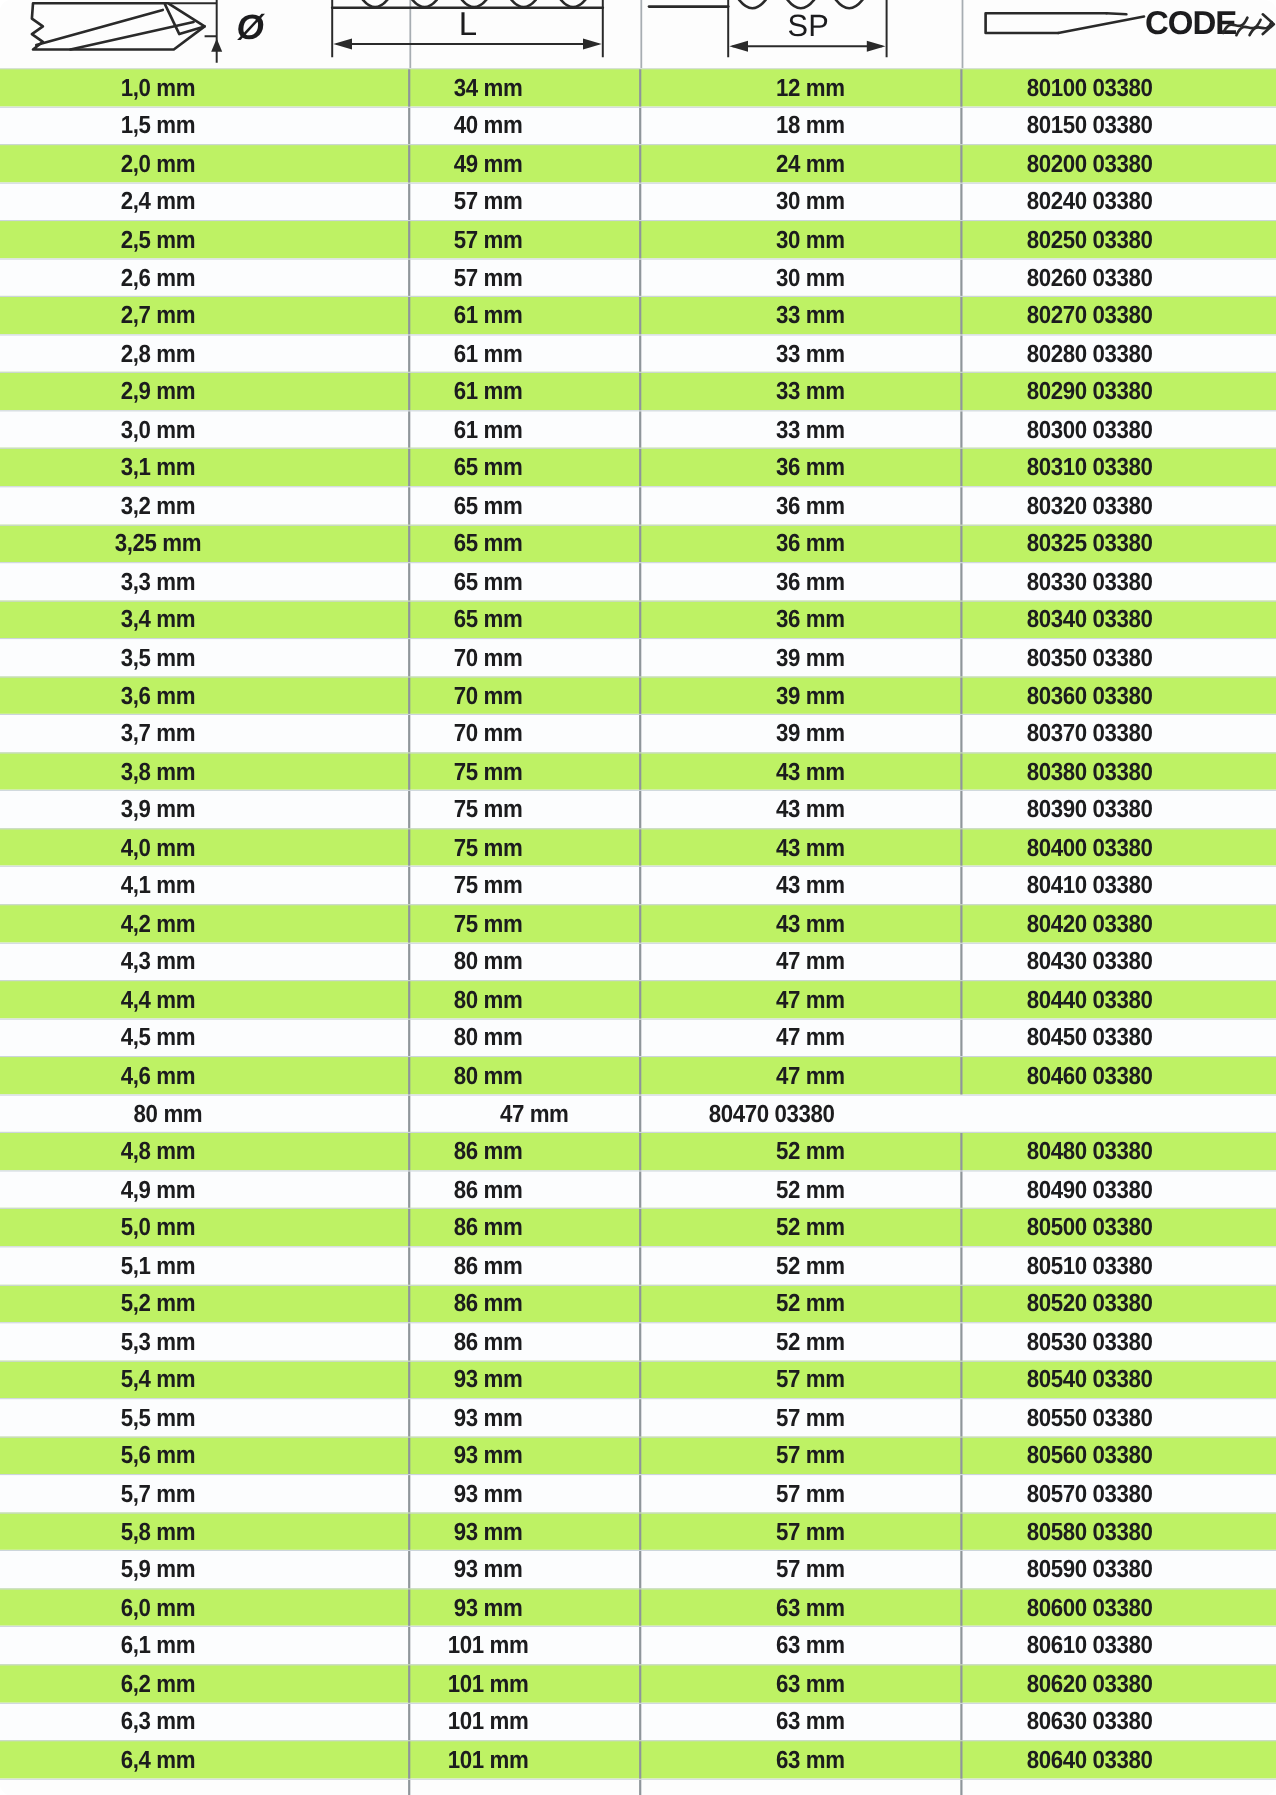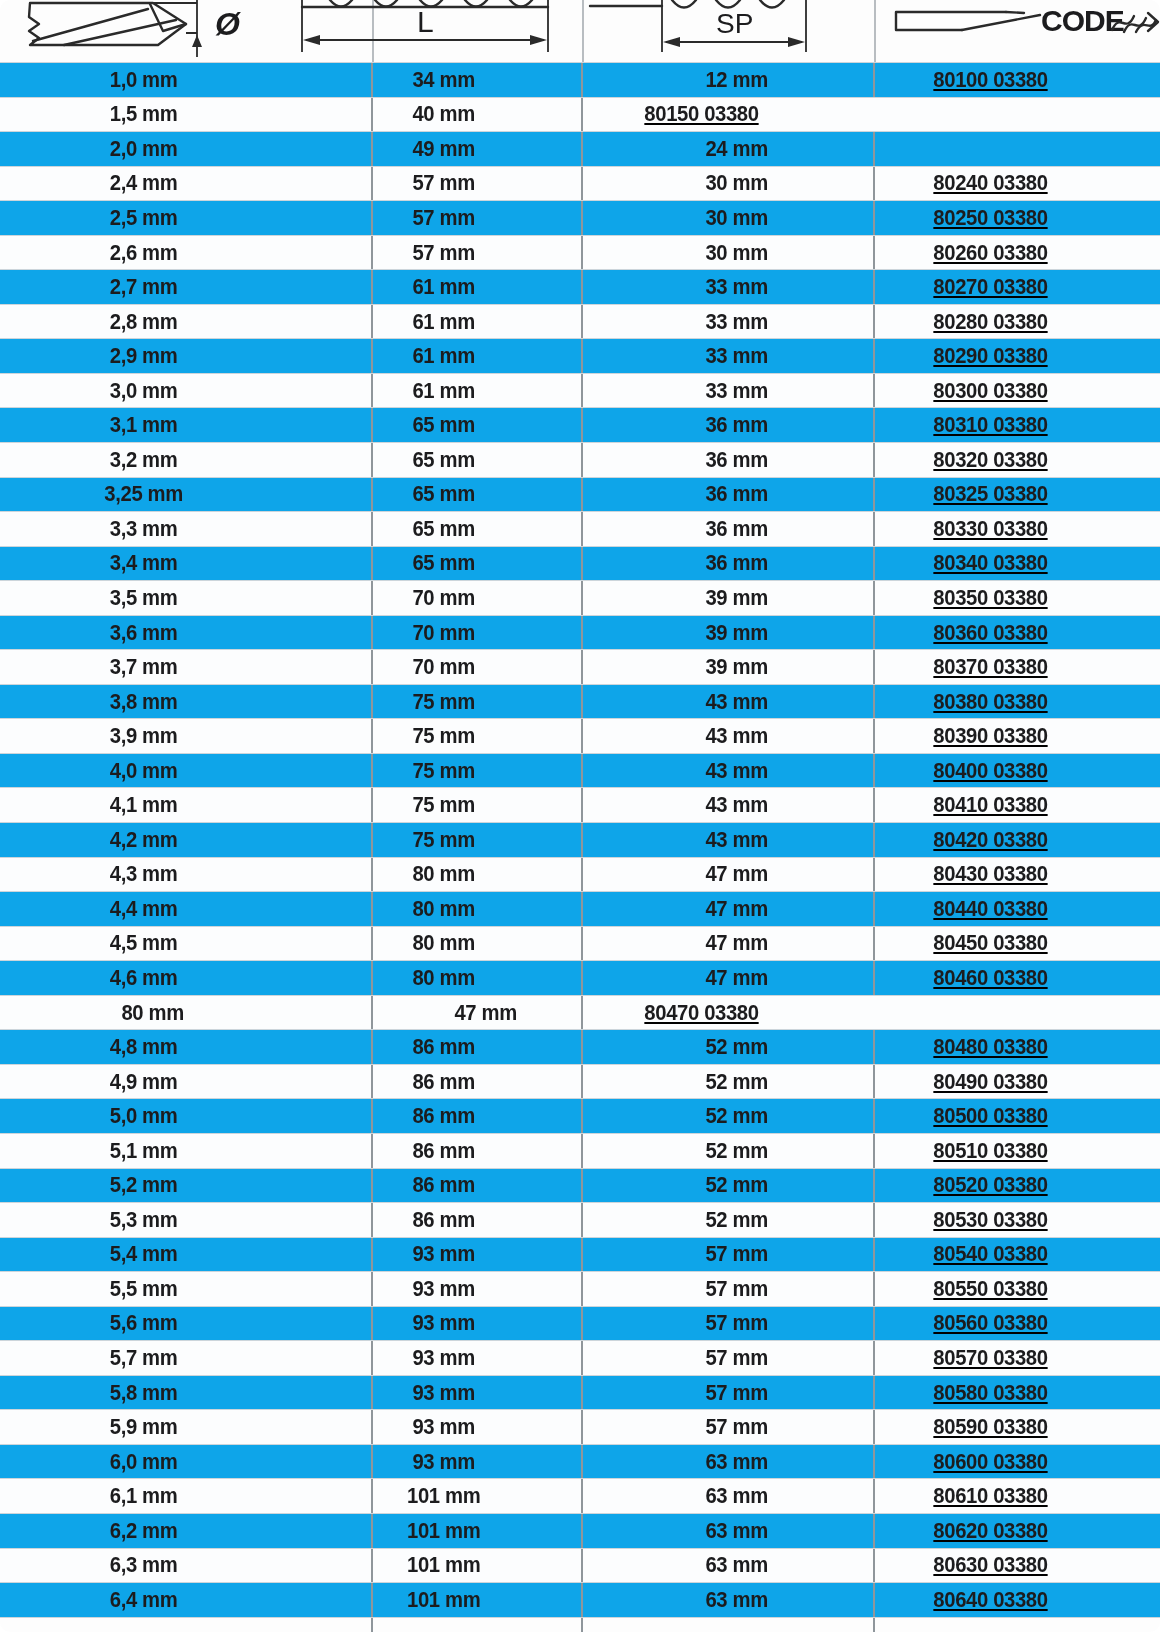--- a/index.html
+++ b/index.html
@@ -17,7 +17,7 @@
     display:grid;grid-template-columns:373px 210px 292px 285px;
     height:34.55px;border-top:1px solid #ccd5db;box-sizing:border-box;
   }
-  .row.odd{background:#0ea5e9;}
+  .row.odd{background:#bef264;}
   .row.even{background:#fcfdfe;}
   .row.filler{background:#fdfdfd;height:22px;}
   .cell{

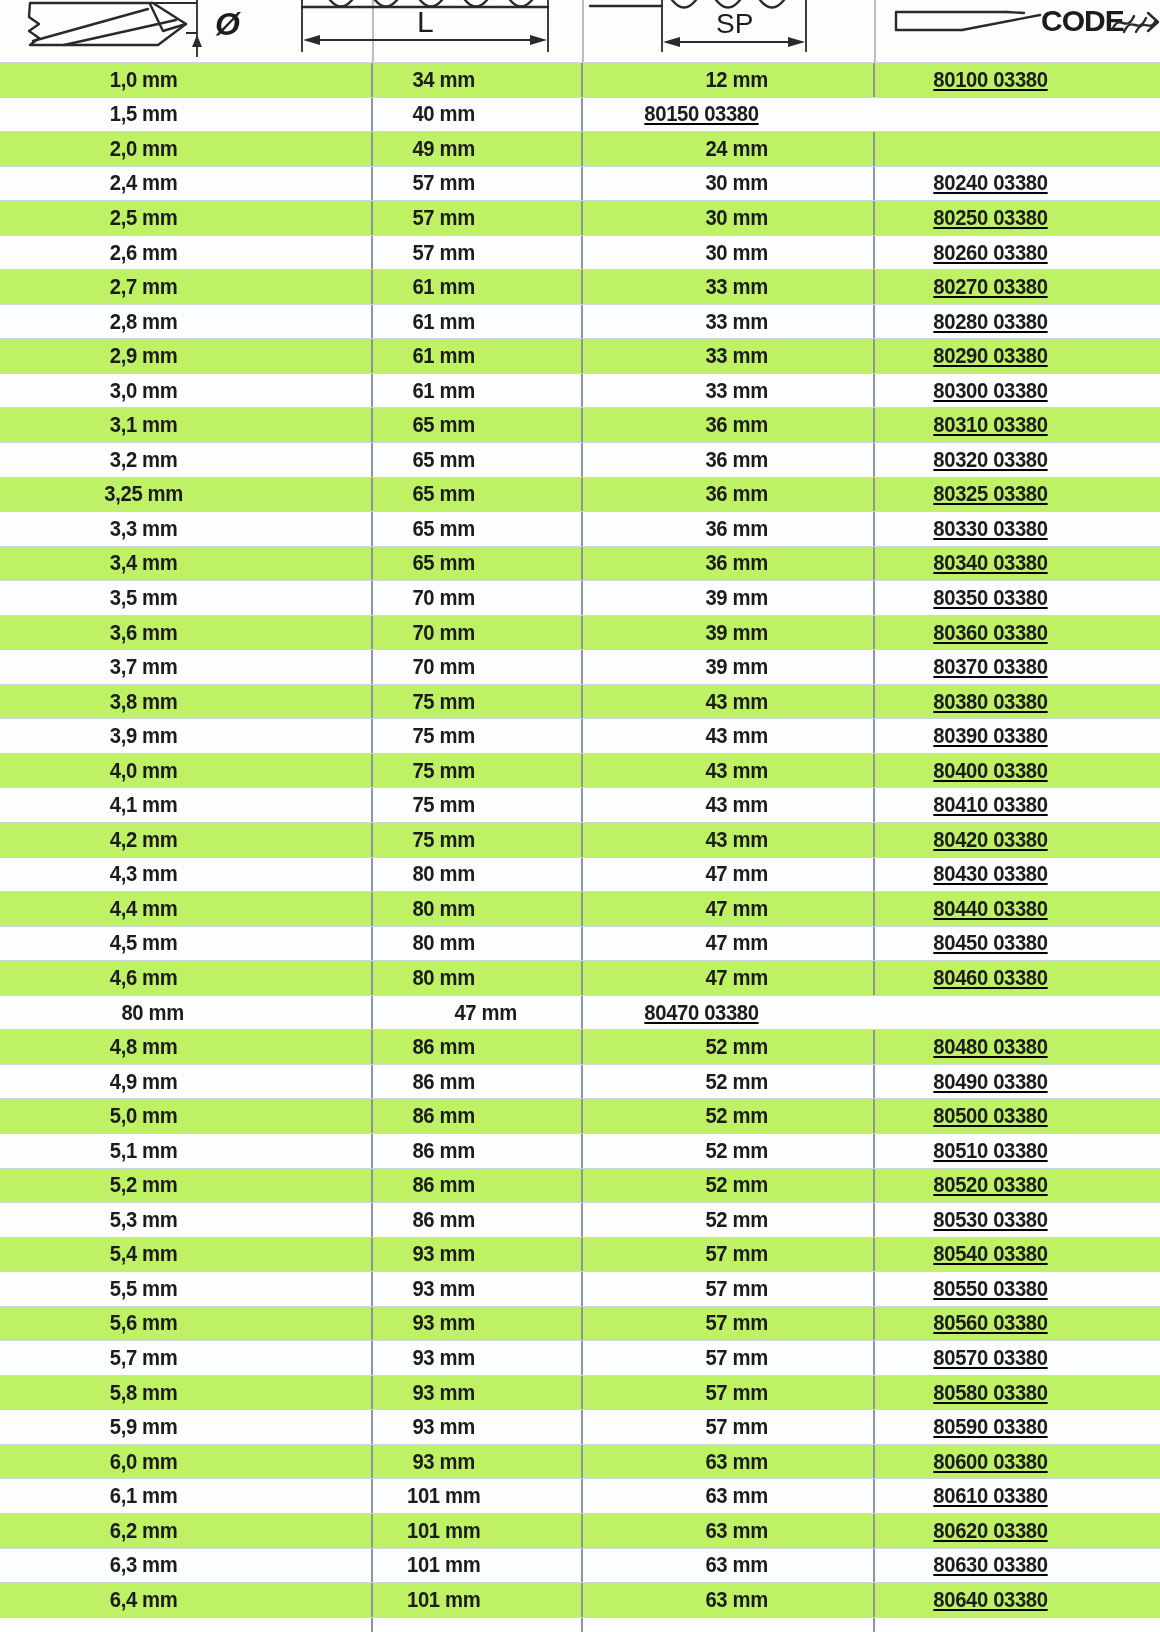--- a/index.html
+++ b/index.html
@@ -27,7 +27,7 @@
   .cell.c0{padding-right:84px;}
   .cell.c1{padding-right:66px;}
   .cell.c2{padding-right:2px;margin-left:20px;}
-  .cell.c3{border-right:none;padding-right:55px;text-decoration:underline;}
+  .cell.c3{border-right:none;padding-right:55px;}
   .cell span{
     font-size:22.5px;font-weight:700;color:#1c1c1e;letter-spacing:-0.4px;
     transform:scaleX(0.9);transform-origin:center;white-space:nowrap;

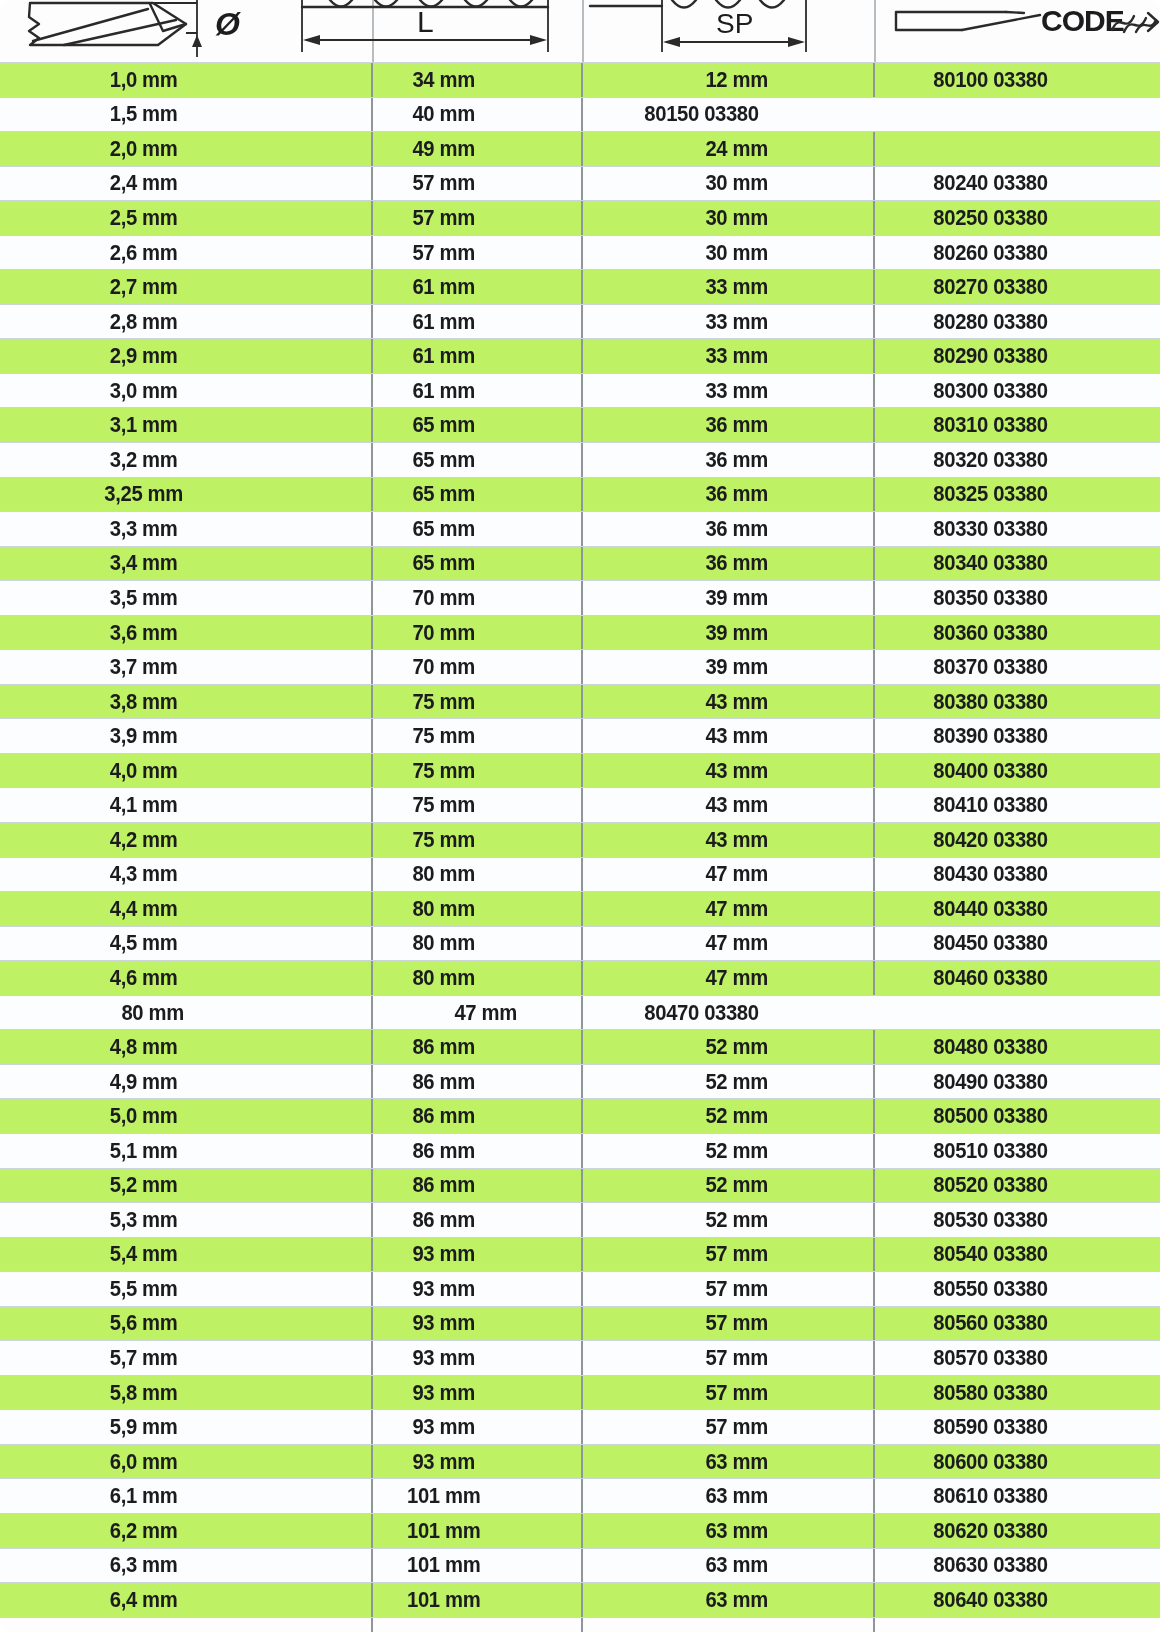--- a/index.html
+++ b/index.html
@@ -126,6 +126,9 @@
         <div class="cell c1">
           <span>40 mm</span>
         </div>
+        <div class="cell c2">
+          <span>18 mm</span>
+        </div>
         <div class="cell c3">
           <span>80150 03380</span>
         </div>

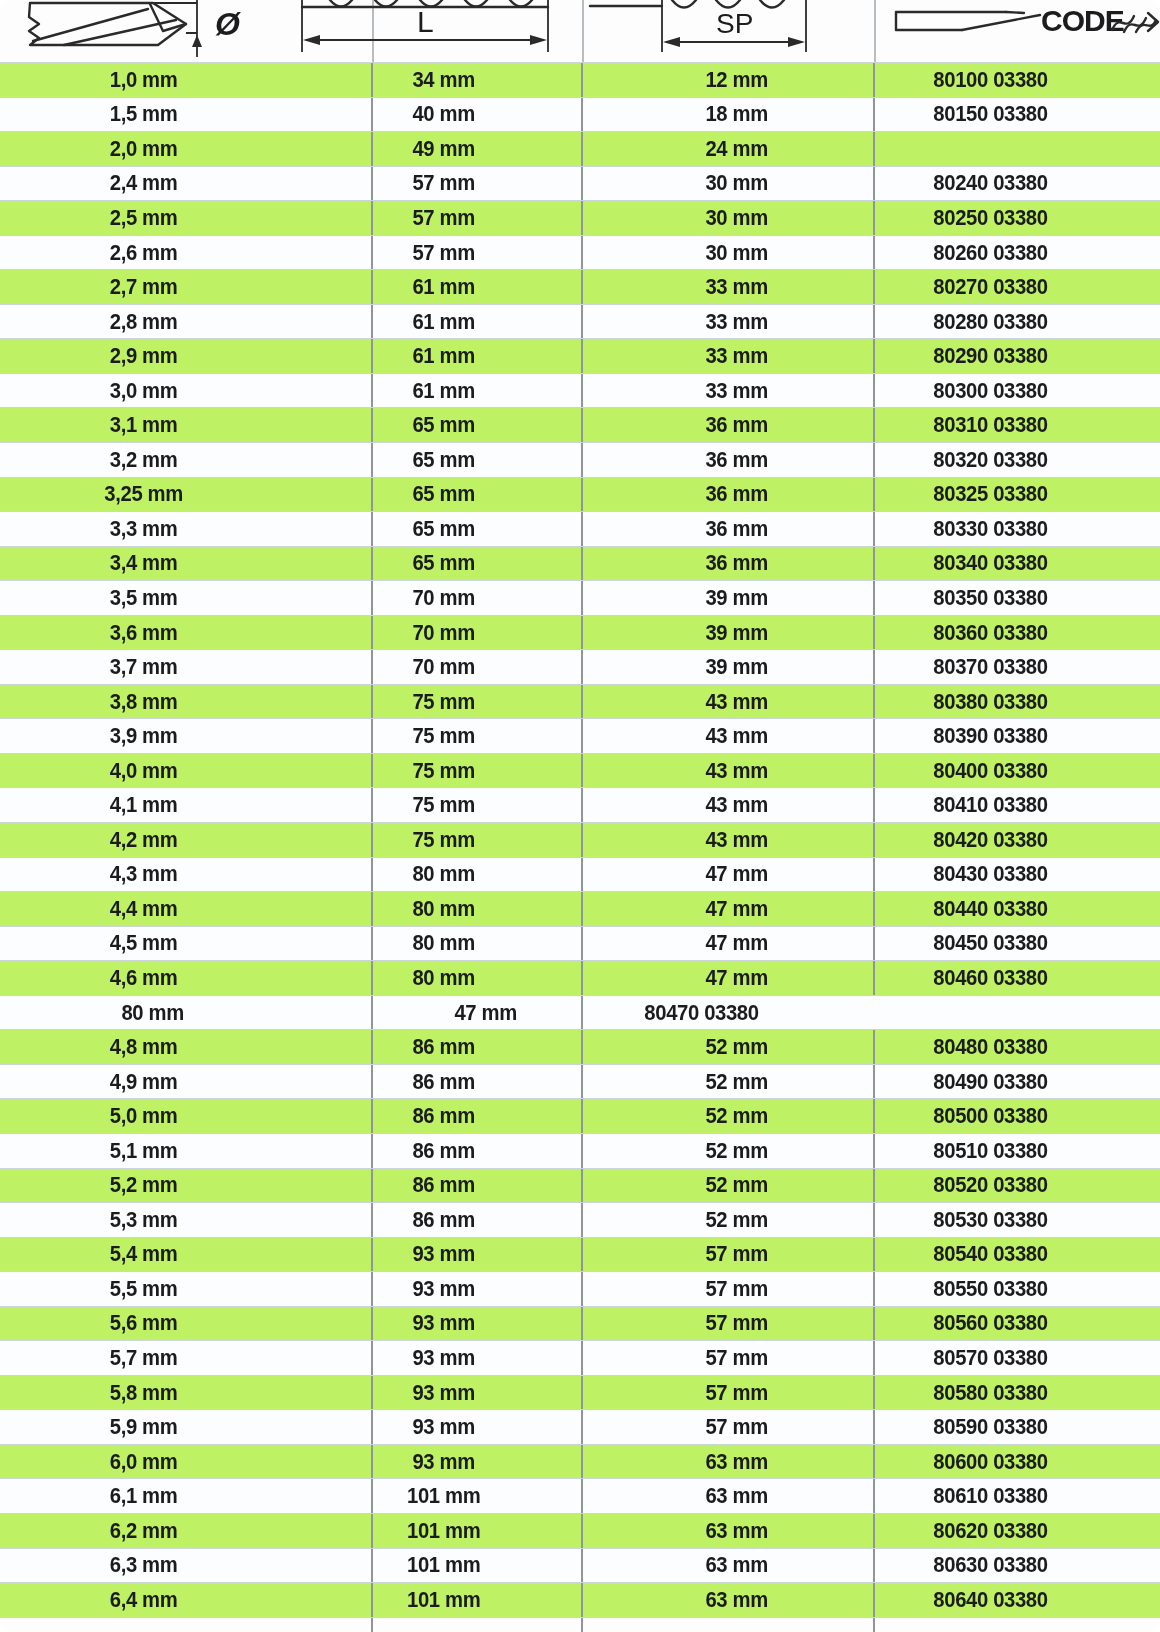--- a/index.html
+++ b/index.html
@@ -143,6 +143,9 @@
         <div class="cell c2">
           <span>24 mm</span>
         </div>
+        <div class="cell c3">
+          <span>80200 03380</span>
+        </div>
       </div>
       <div class="row even">
         <div class="cell c0">

